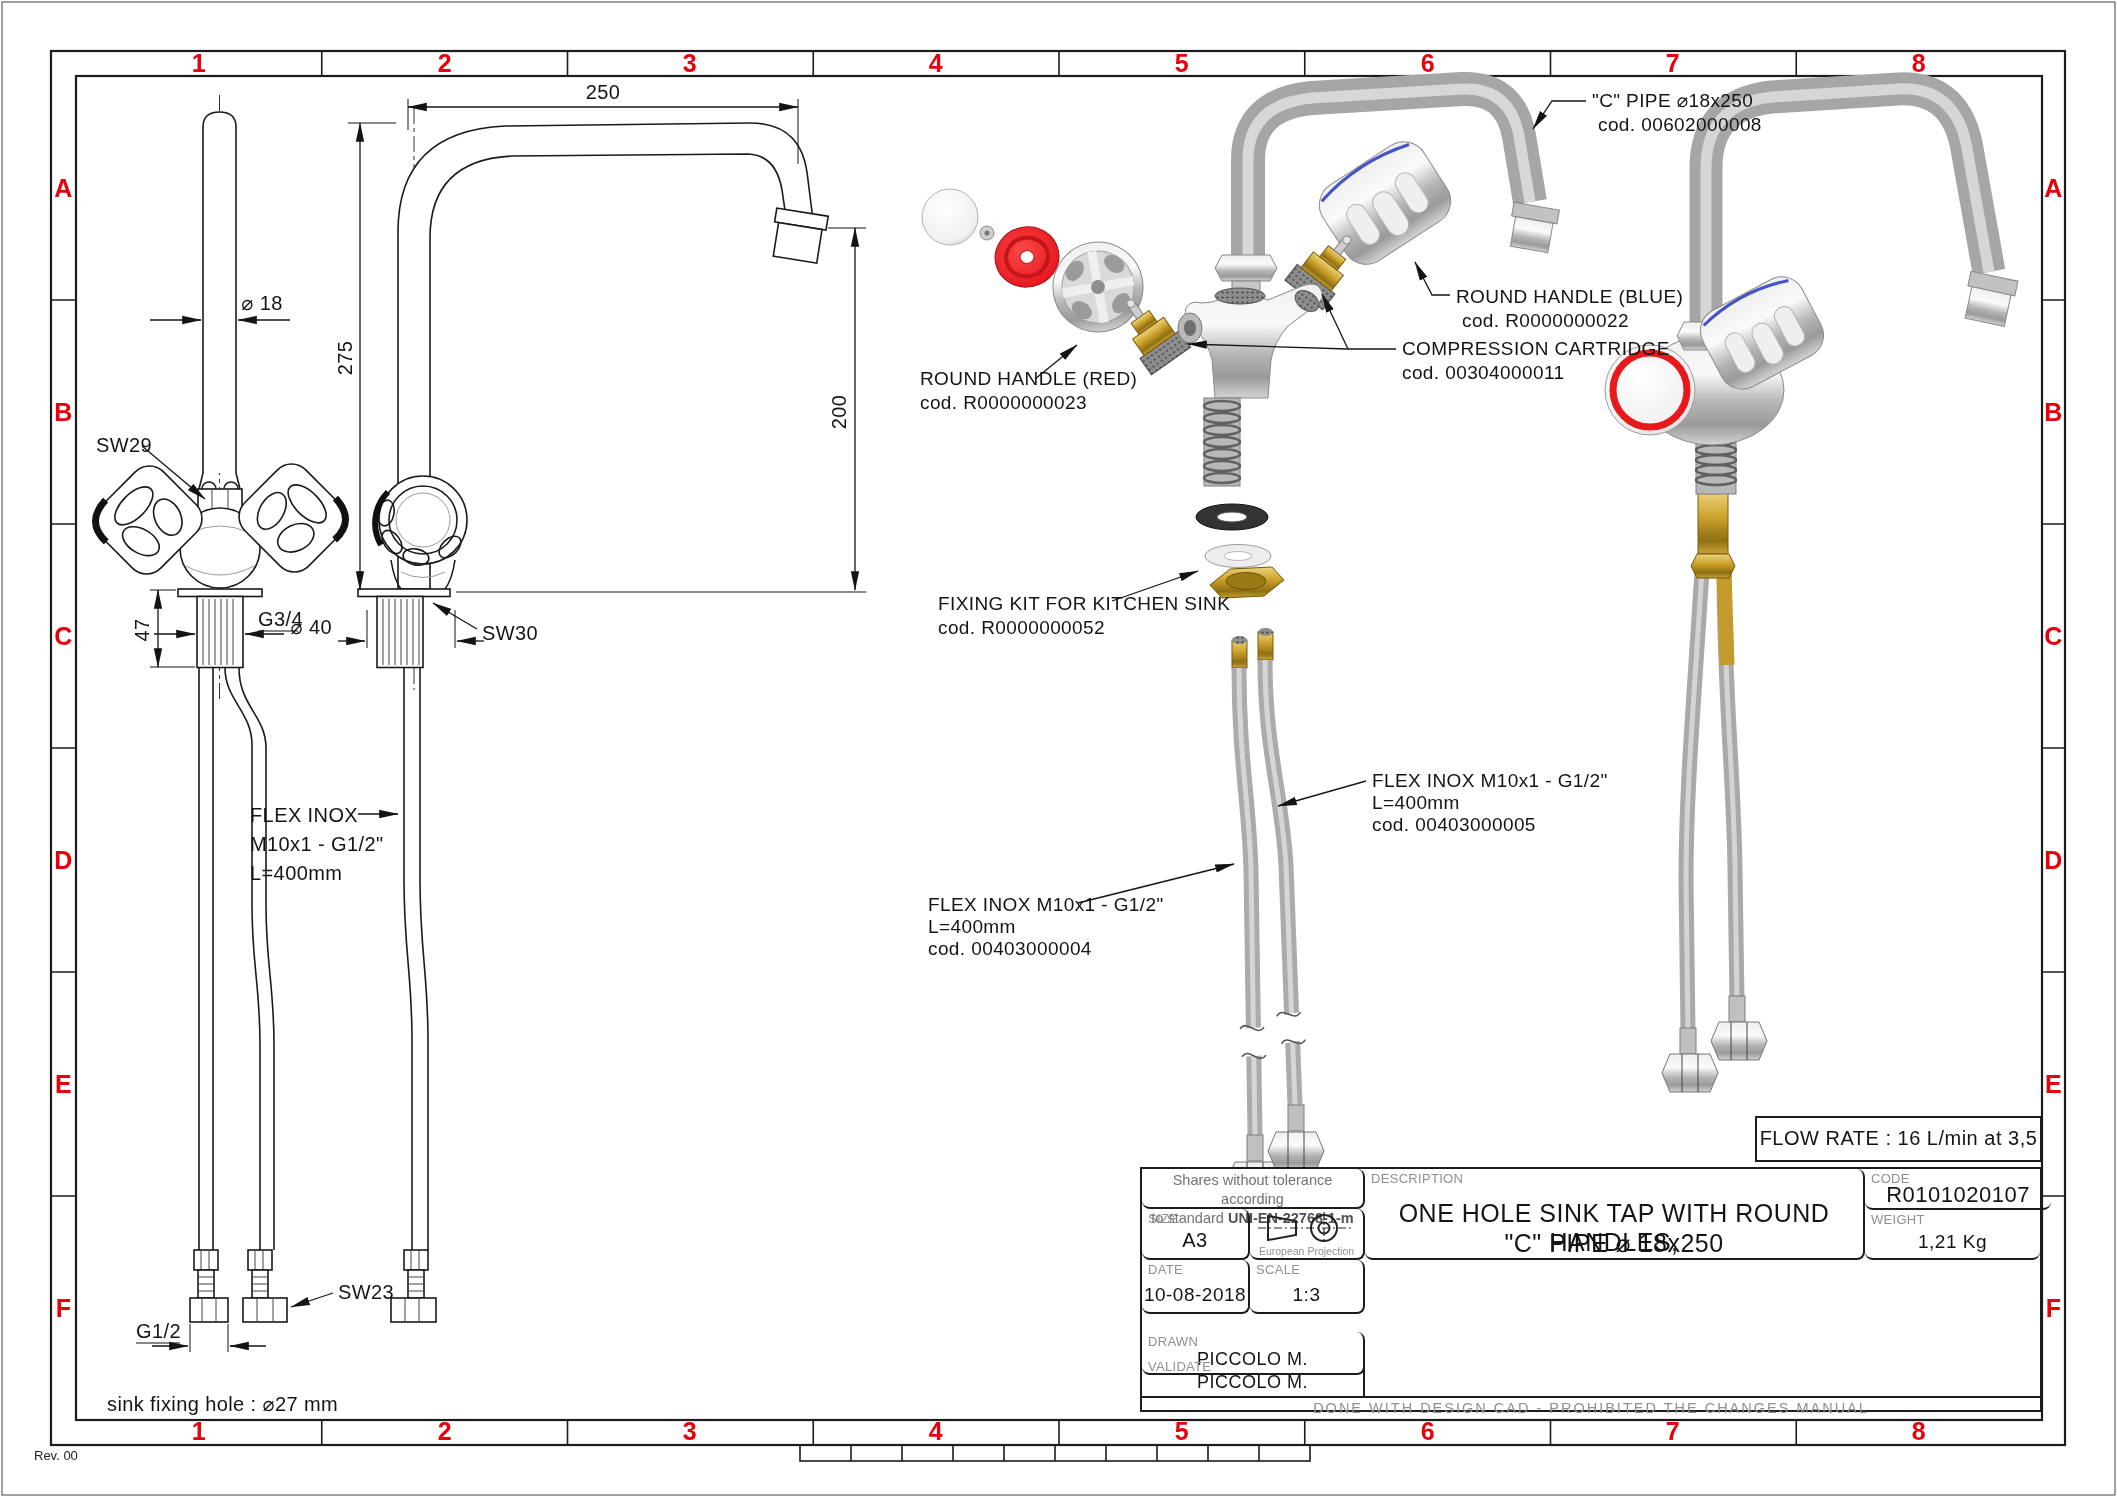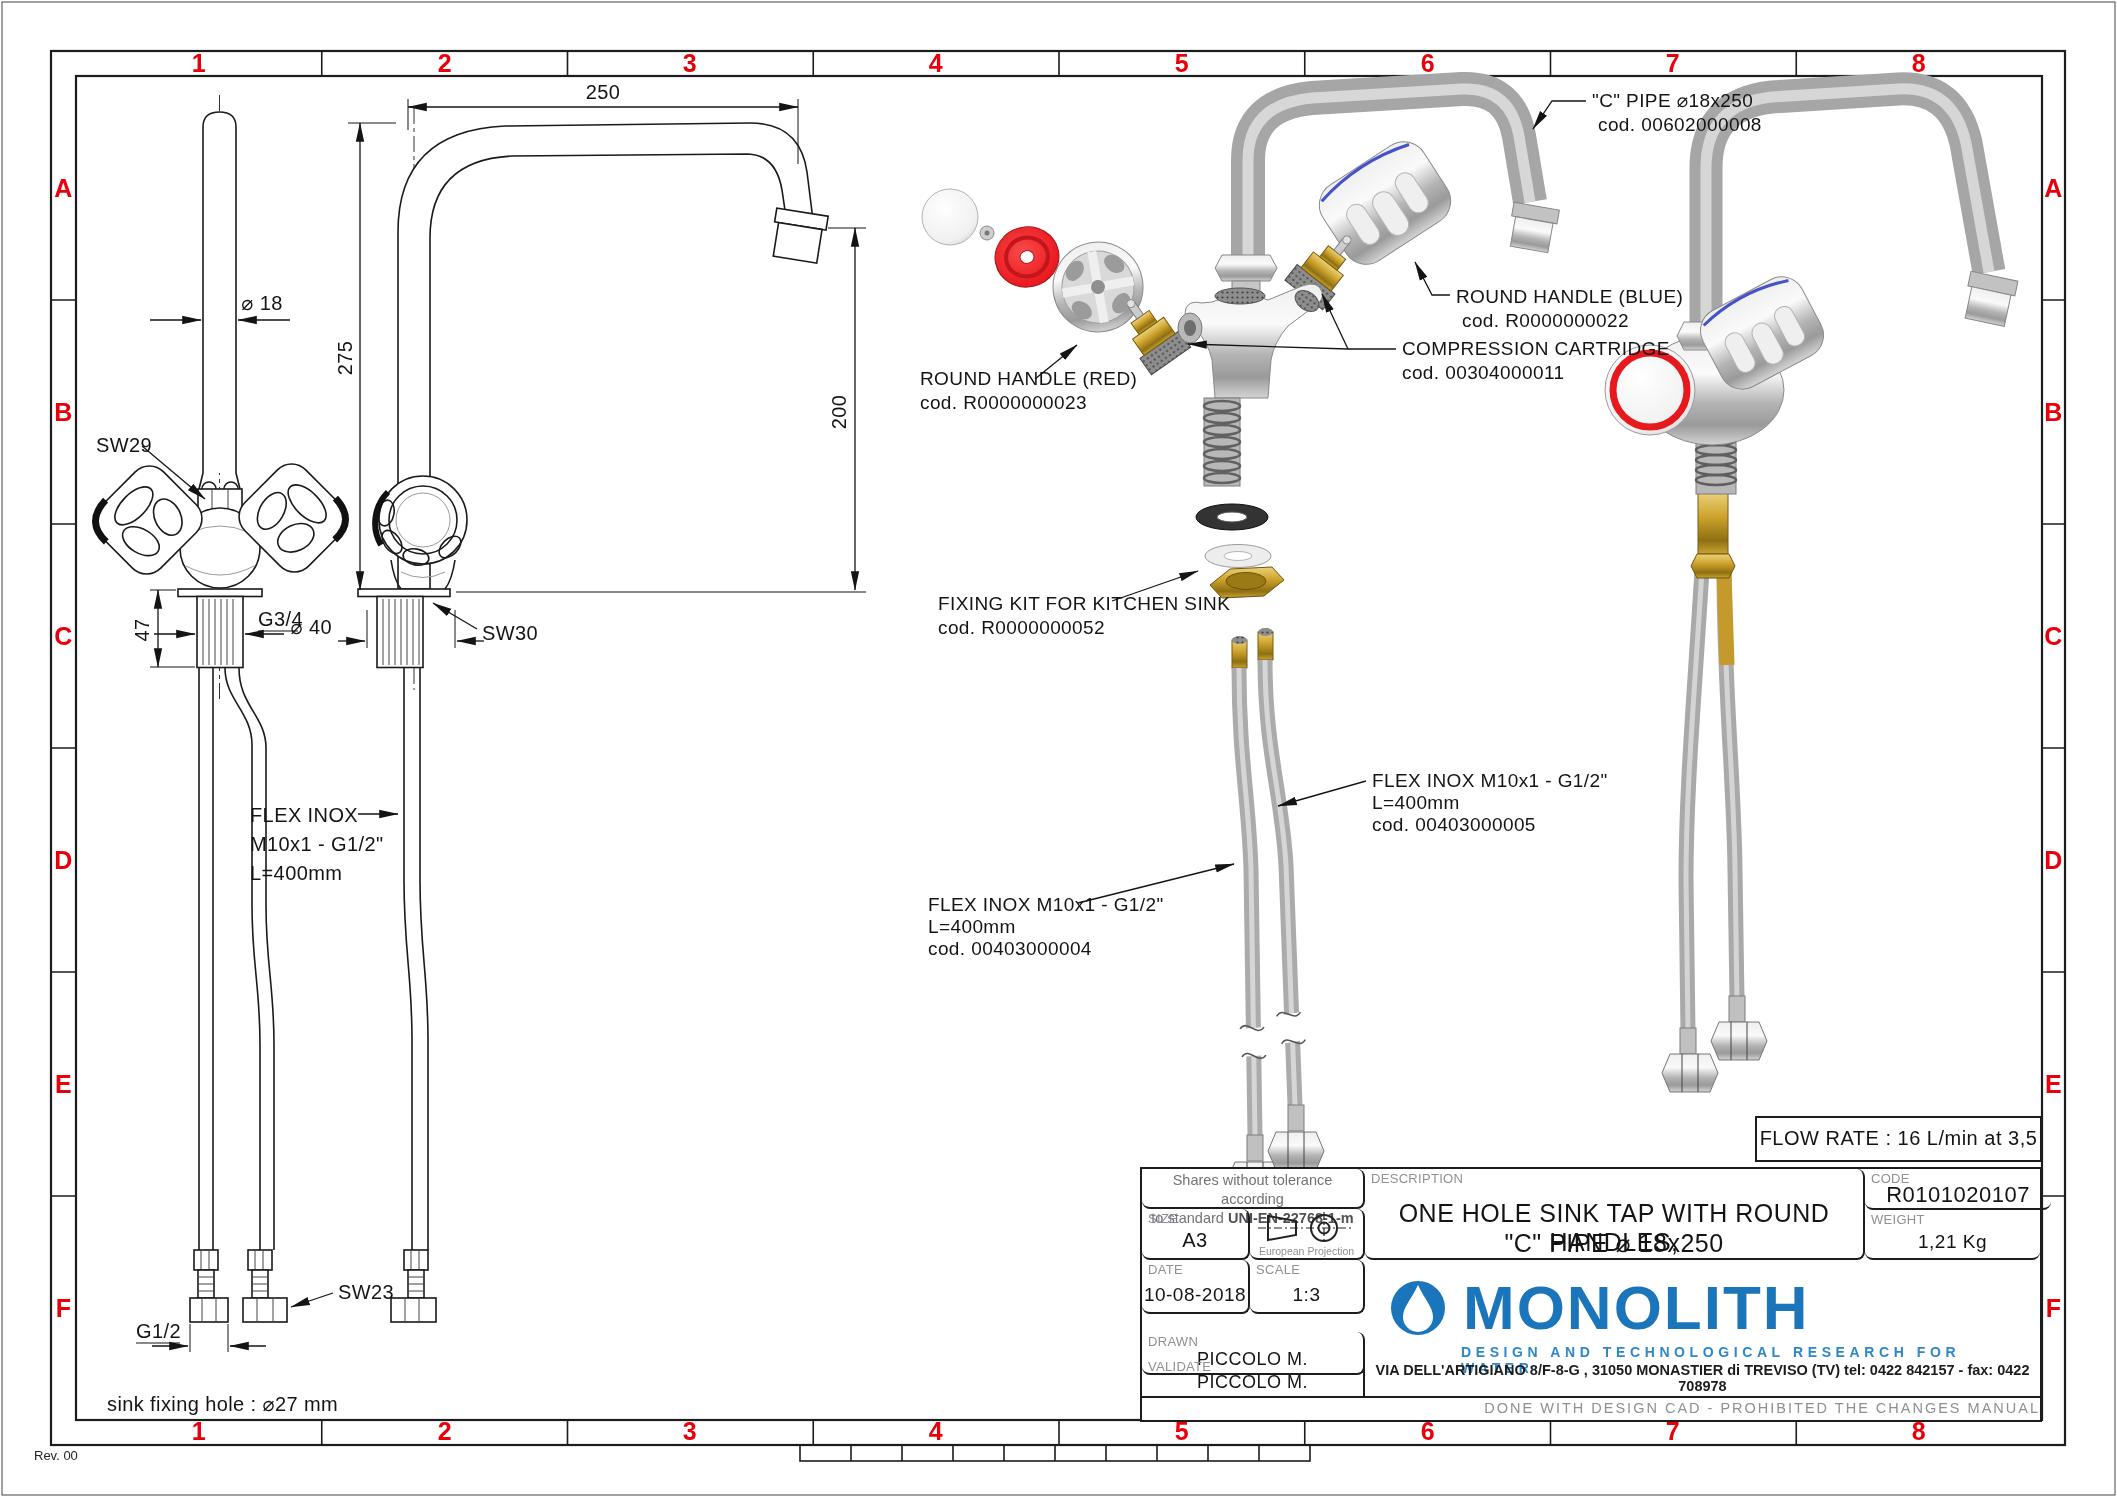--- a/index.html
+++ b/index.html
@@ -492,17 +492,6 @@
     <span class="lbl">WEIGHT</span>
     <div class="val" style="top:21px;font-size:19px;">1,21 Kg</div>
   </div>
-  <div class="cell" style="left:223px;top:91px;width:675px;height:136px;">
-    <div class="brandrow">
-      <svg width="58" height="58" viewBox="0 0 58 58">
-        <circle cx="29" cy="29" r="27" fill="#1b75bb"></circle>
-        <path d="M29,6 C22,21 14,28 14,38 a15,15 0 0 0 30,0 C44,28 36,21 29,6 Z" fill="#fff"></path>
-      </svg>
-      <span class="brandword">MONOLITH</span>
-    </div>
-    <div class="tagline">DESIGN AND TECHNOLOGICAL RESEARCH FOR WATER</div>
-    <div class="address">VIA DELL'ARTIGIANO 8/F-8-G , 31050 MONASTIER di TREVISO (TV) tel: 0422 842157 - fax: 0422 708978</div>
-  </div>
 </div>
 
 <div class="footer">

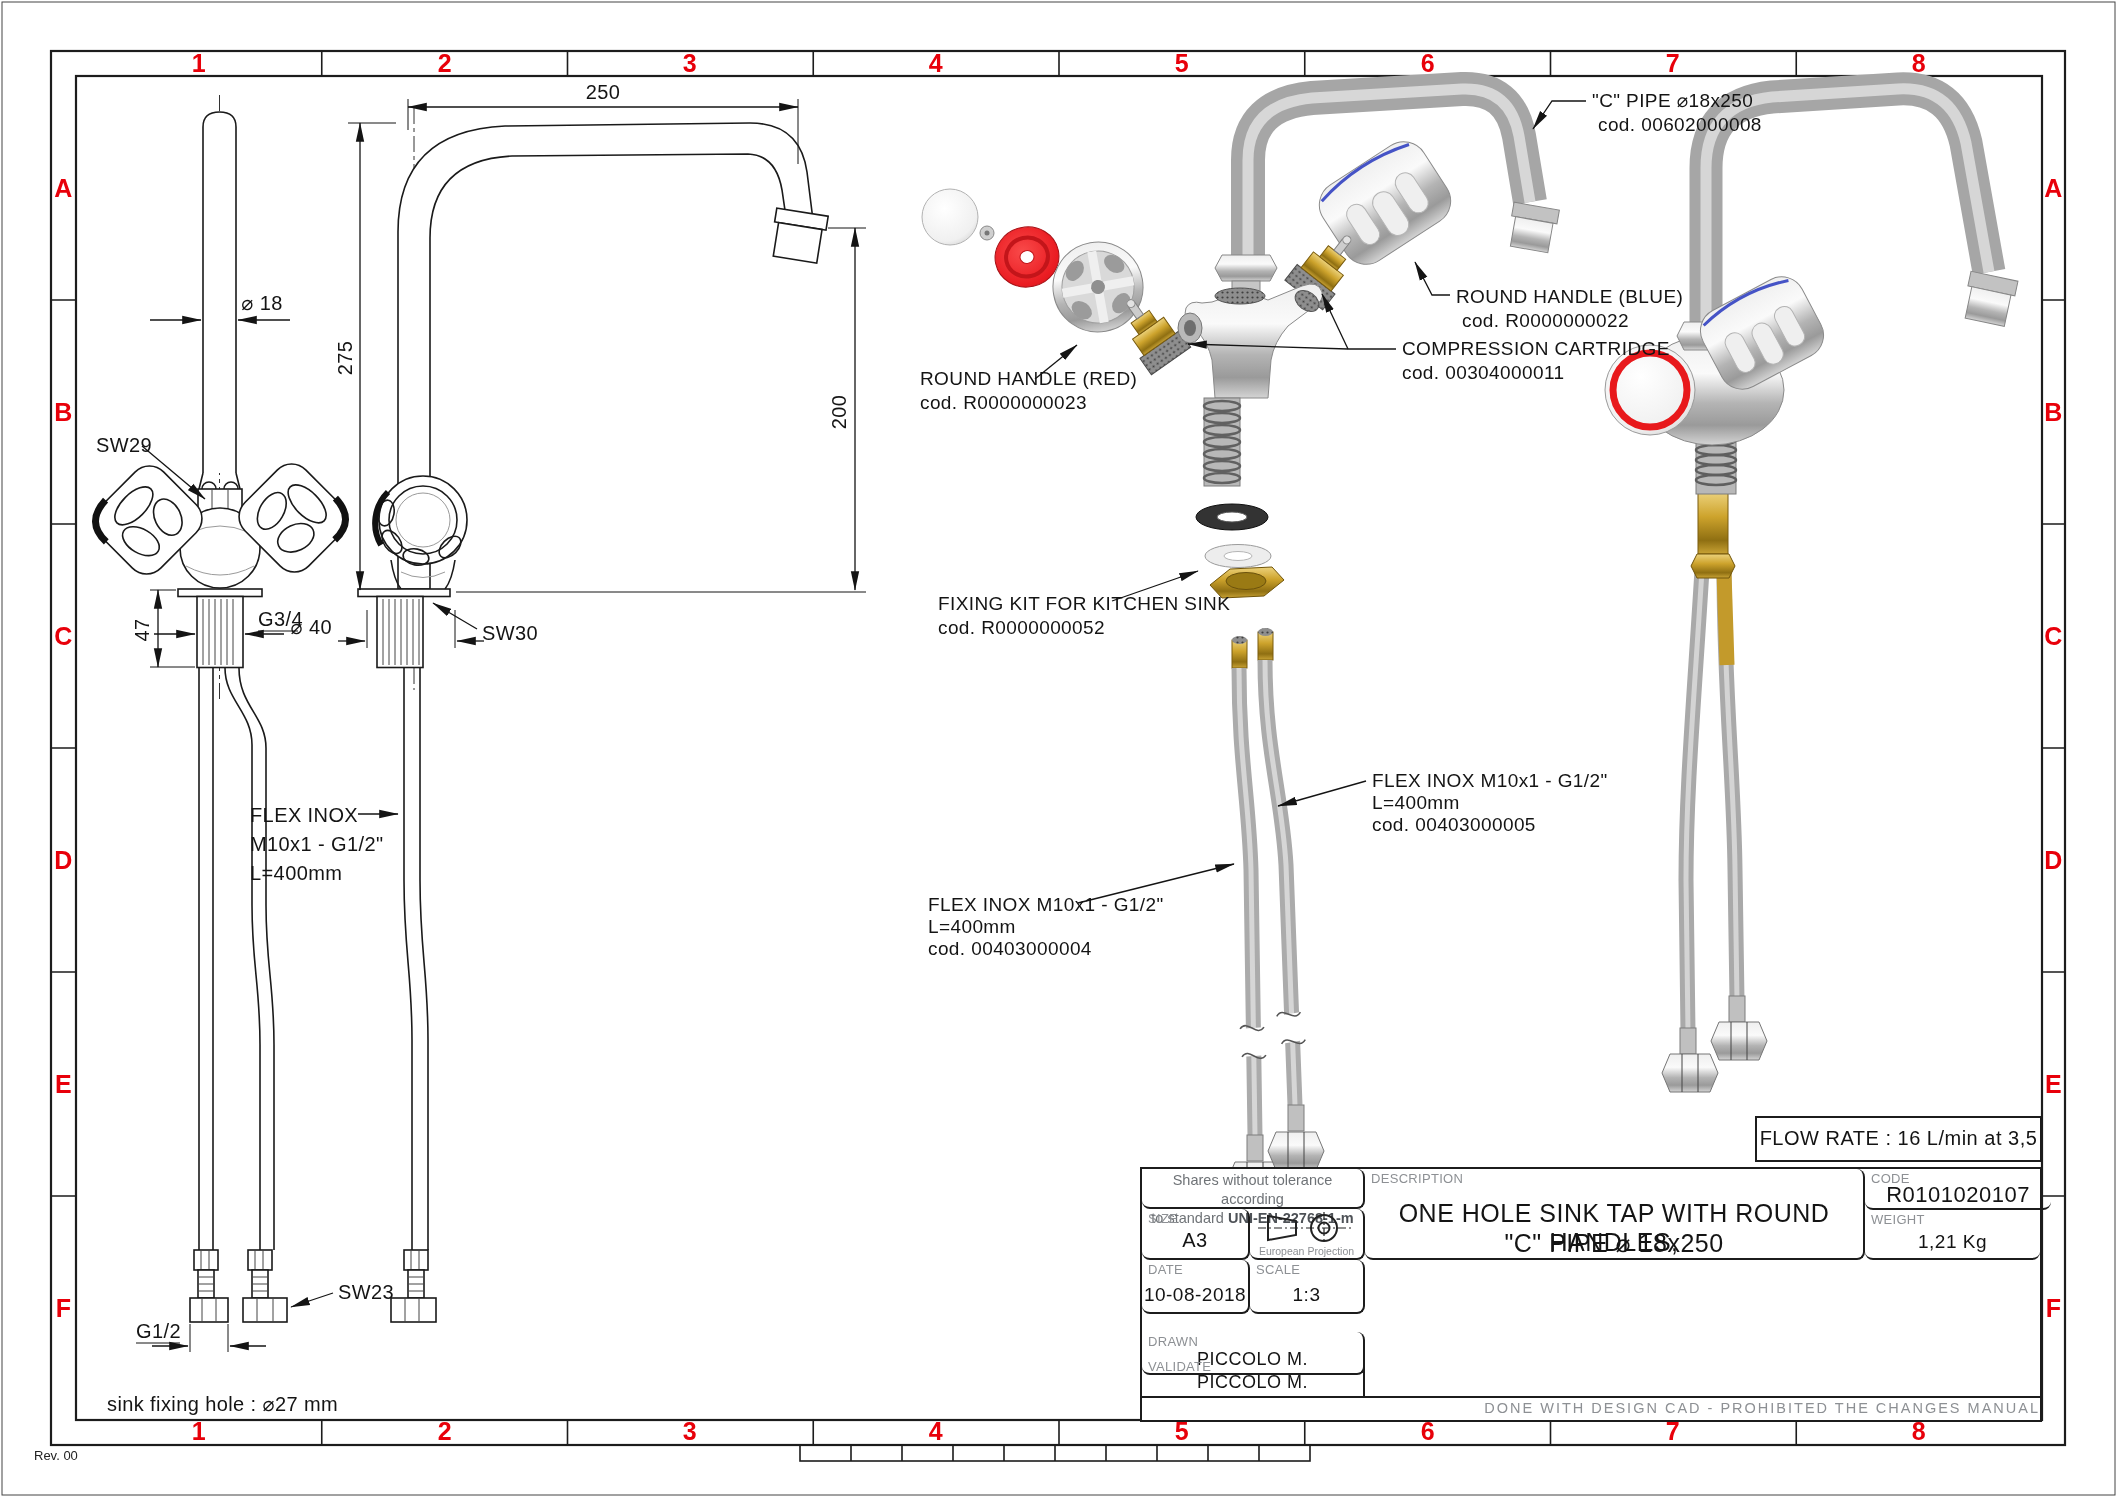--- a/index.html
+++ b/index.html
@@ -34,8 +34,8 @@
   .brandword{font-size:62px;font-weight:800;color:#1b75bb;letter-spacing:2px;margin-left:16px;line-height:60px;}
   .tagline{position:absolute;left:96px;top:84px;font-size:14px;font-weight:bold;color:#2f87c8;letter-spacing:4.6px;}
   .address{position:absolute;left:0;right:0;bottom:2px;text-align:center;font-size:14.5px;font-weight:600;color:#1c1c1c;}
-  .footer{position:absolute;left:1140px;top:1396px;width:902px;height:26px;border:2px solid #1c1c1c;
-          box-sizing:border-box;text-align:right;font-size:14.5px;color:#8d9094;letter-spacing:2px;line-height:21px;background:#fff;}
+  .footer{position:absolute;left:1140px;top:1396px;width:902px;height:16px;border:2px solid #1c1c1c;
+          box-sizing:border-box;text-align:center;font-size:14.5px;color:#8d9094;letter-spacing:2px;line-height:21px;background:#fff;}
   .flowbox{position:absolute;left:1755px;top:1116px;width:287px;height:46px;border:2px solid #1c1c1c;
            box-sizing:border-box;text-align:center;line-height:41px;font-size:20px;letter-spacing:.5px;background:#fff;}
   .rev{position:absolute;left:34px;top:1448px;font-size:13px;color:#222;}

